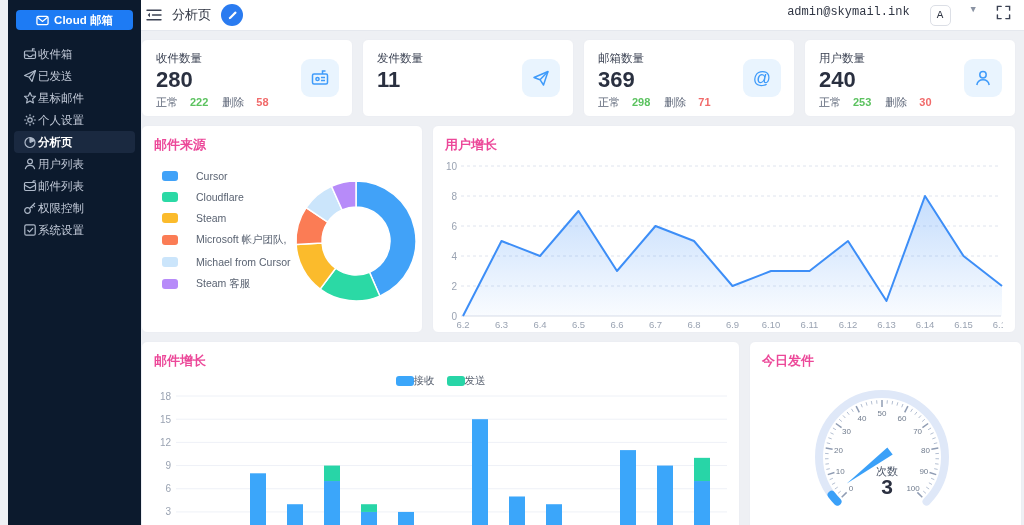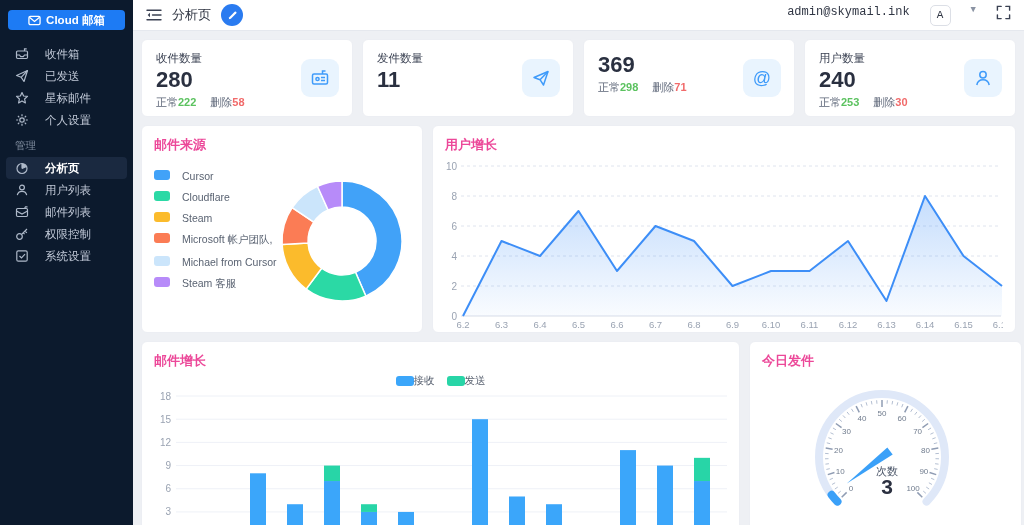--- a/index.html
+++ b/index.html
@@ -6,7 +6,7 @@
   html,body { width:1024px; height:525px; overflow:hidden; font-family:"Liberation Sans","DejaVu Sans",sans-serif; background:#eef0f4; }
 
   
-  .sidebar { position:absolute; left:0; top:0; width:133px; height:525px; background:#0c1a2d; z-index:5; }
+  .sidebar { position:absolute; left:8px; top:0; width:133px; height:525px; background:#0c1a2d; z-index:5; }
   .logo-btn { margin:10px 8px 13px; height:20px; background:#1d7bf4; border-radius:4px; color:#fff;
               display:flex; align-items:center; justify-content:center; gap:5px; font-size:11.5px; font-weight:bold; cursor:pointer; }
   .nav-item { display:flex; align-items:center; gap:16px; height:22px; padding:0 15px; color:#c2cad8; font-size:11.5px; cursor:pointer; }

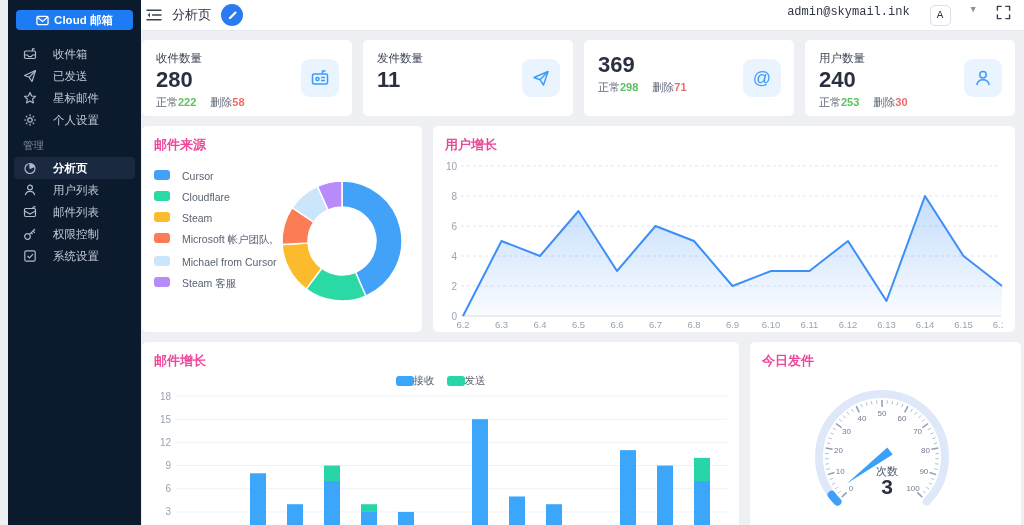--- a/index.html
+++ b/index.html
@@ -9,7 +9,7 @@
   .sidebar { position:absolute; left:8px; top:0; width:133px; height:525px; background:#0c1a2d; z-index:5; }
   .logo-btn { margin:10px 8px 13px; height:20px; background:#1d7bf4; border-radius:4px; color:#fff;
               display:flex; align-items:center; justify-content:center; gap:5px; font-size:11.5px; font-weight:bold; cursor:pointer; }
-  .nav-item { display:flex; align-items:center; gap:16px; height:22px; padding:0 15px; color:#c2cad8; font-size:11.5px; cursor:pointer; }
+  .nav-item { display:flex; align-items:center; gap:1px; height:22px; padding:0 15px; color:#c2cad8; font-size:11.5px; cursor:pointer; }
   .nav-item .ni { display:flex; align-items:center; color:#aeb9c9; }
   .nav-item.active { background:#1a2940; border-radius:4px; margin:0 6px; padding:0 9px; color:#fff; font-weight:bold; }
   .nav-section { padding:8px 15px 4px; color:#7f8b9d; font-size:10.5px; }

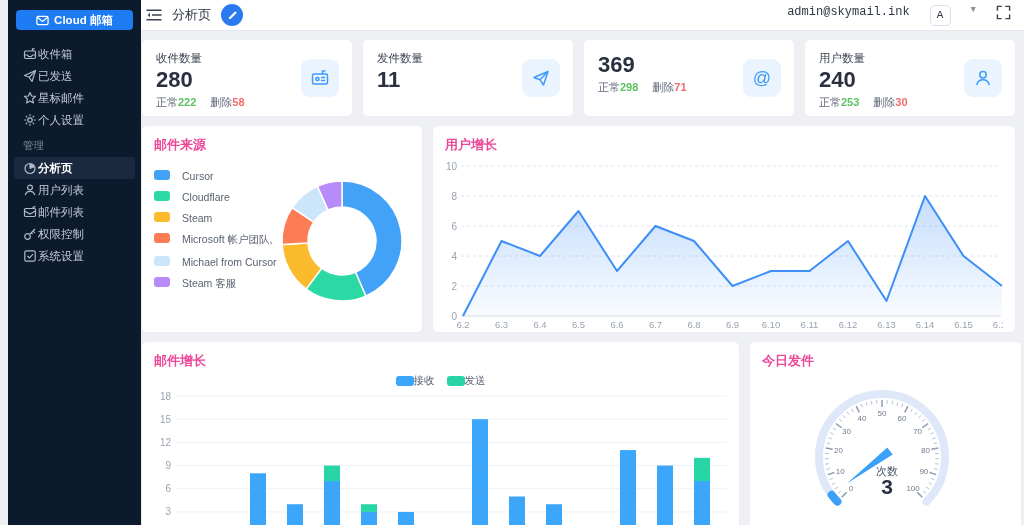--- a/index.html
+++ b/index.html
@@ -212,6 +212,7 @@
         </span>
       </div>
       <div class="stat-card">
+        <div class="stat-label">邮箱数量</div>
         <div class="stat-value">369</div>
         <div class="stat-sub">
           <span><span>正常</span><b class="g">298</b></span>

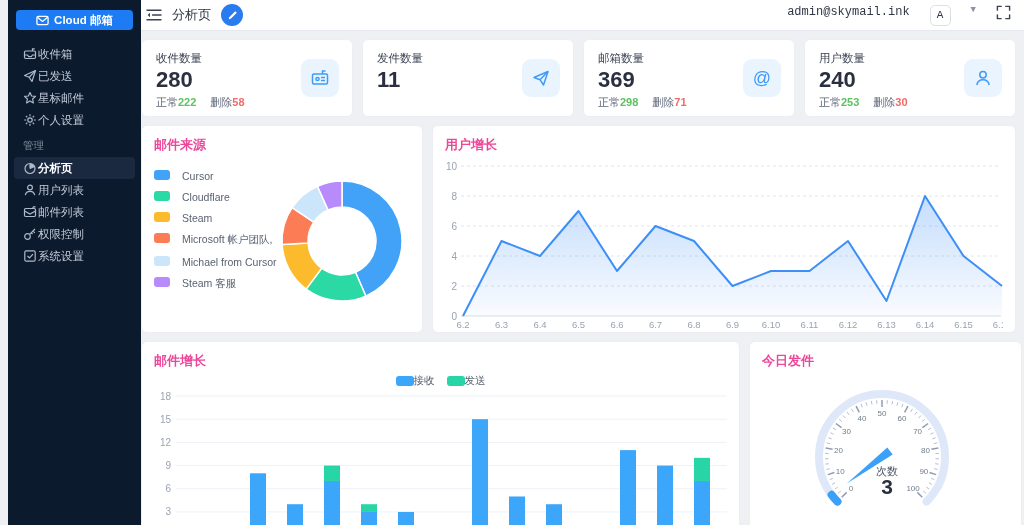--- a/index.html
+++ b/index.html
@@ -32,7 +32,7 @@
   .stat-label { font-size:11.5px; color:#3a4152; }
   .stat-value { font-size:22px; font-weight:600; color:#2a3040; line-height:1.15; margin:1px 0 3px; }
   .stat-sub { font-size:11px; color:#5d6678; display:flex; gap:14px; }
-  .stat-sub b { font-weight:bold; margin-left:0; }
+  .stat-sub b { font-weight:bold; margin-left:12px; }
   .g { color:#5bc25f; } .r { color:#f16a6a; }
   .stat-icon { position:absolute; right:13px; top:50%; transform:translateY(-50%); width:38px; height:38px;
                border-radius:9px; background:#e9f4fe; display:grid; place-items:center; color:#3f9bfa; }

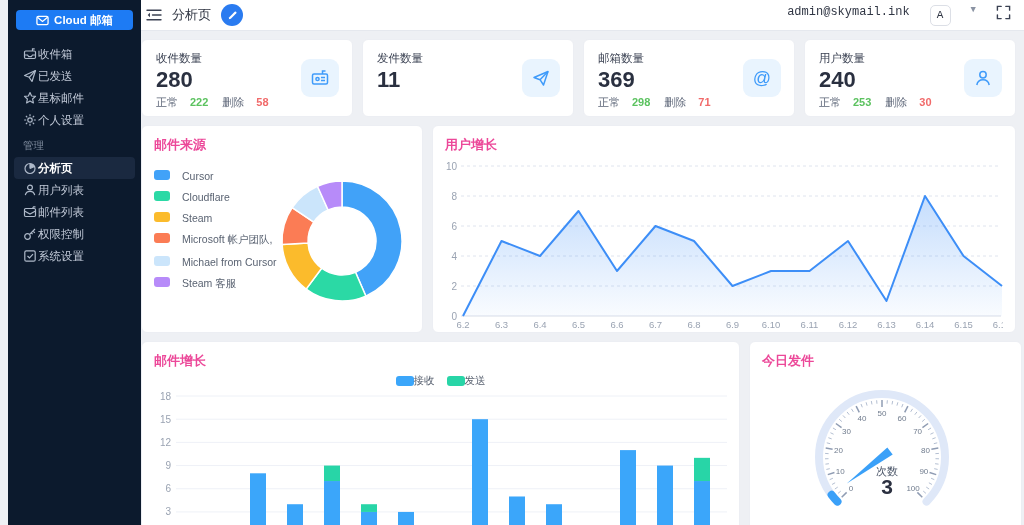--- a/index.html
+++ b/index.html
@@ -106,7 +106,6 @@
     <span>个人设置</span>
   </div>
 
-  <div class="nav-section">管理</div>
 
   <div class="nav-item active">
     <span class="ni">

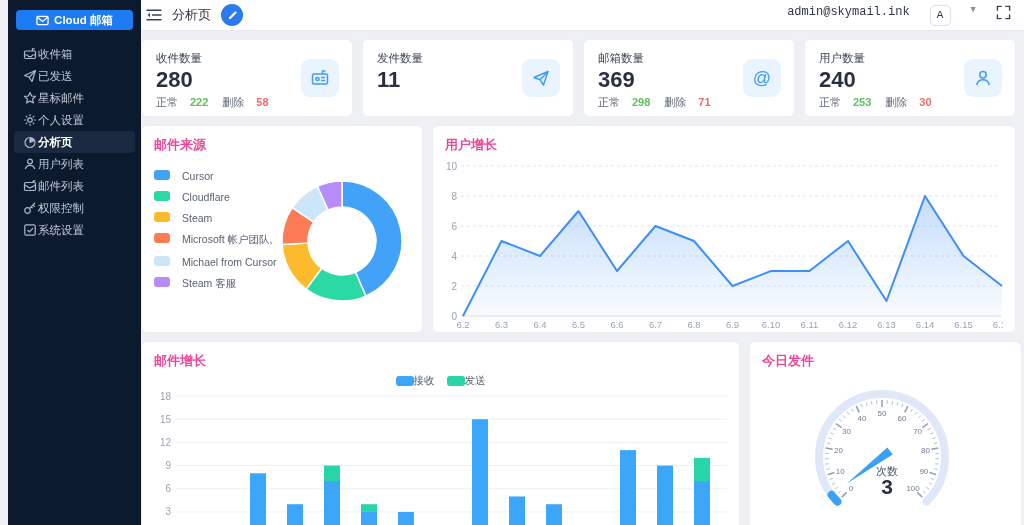--- a/index.html
+++ b/index.html
@@ -44,7 +44,7 @@
   .line-panel { flex:1; }
   .pie-body { display:flex; margin-top:6px; }
   .legend-col { flex:1; padding-top:10px; }
-  .lg-item { display:flex; align-items:flex-start; gap:12px; margin-bottom:9px; }
+  .lg-item { display:flex; align-items:center; gap:18px; margin-bottom:9px;margin-left:8px; }
   .lg-swatch { width:16px; height:10px; border-radius:3px; flex:none; }
   .lg-label { font-size:10.5px; color:#5a6372; white-space:nowrap; }
   #donut { margin:16px 12px 0 0; flex:none; }

